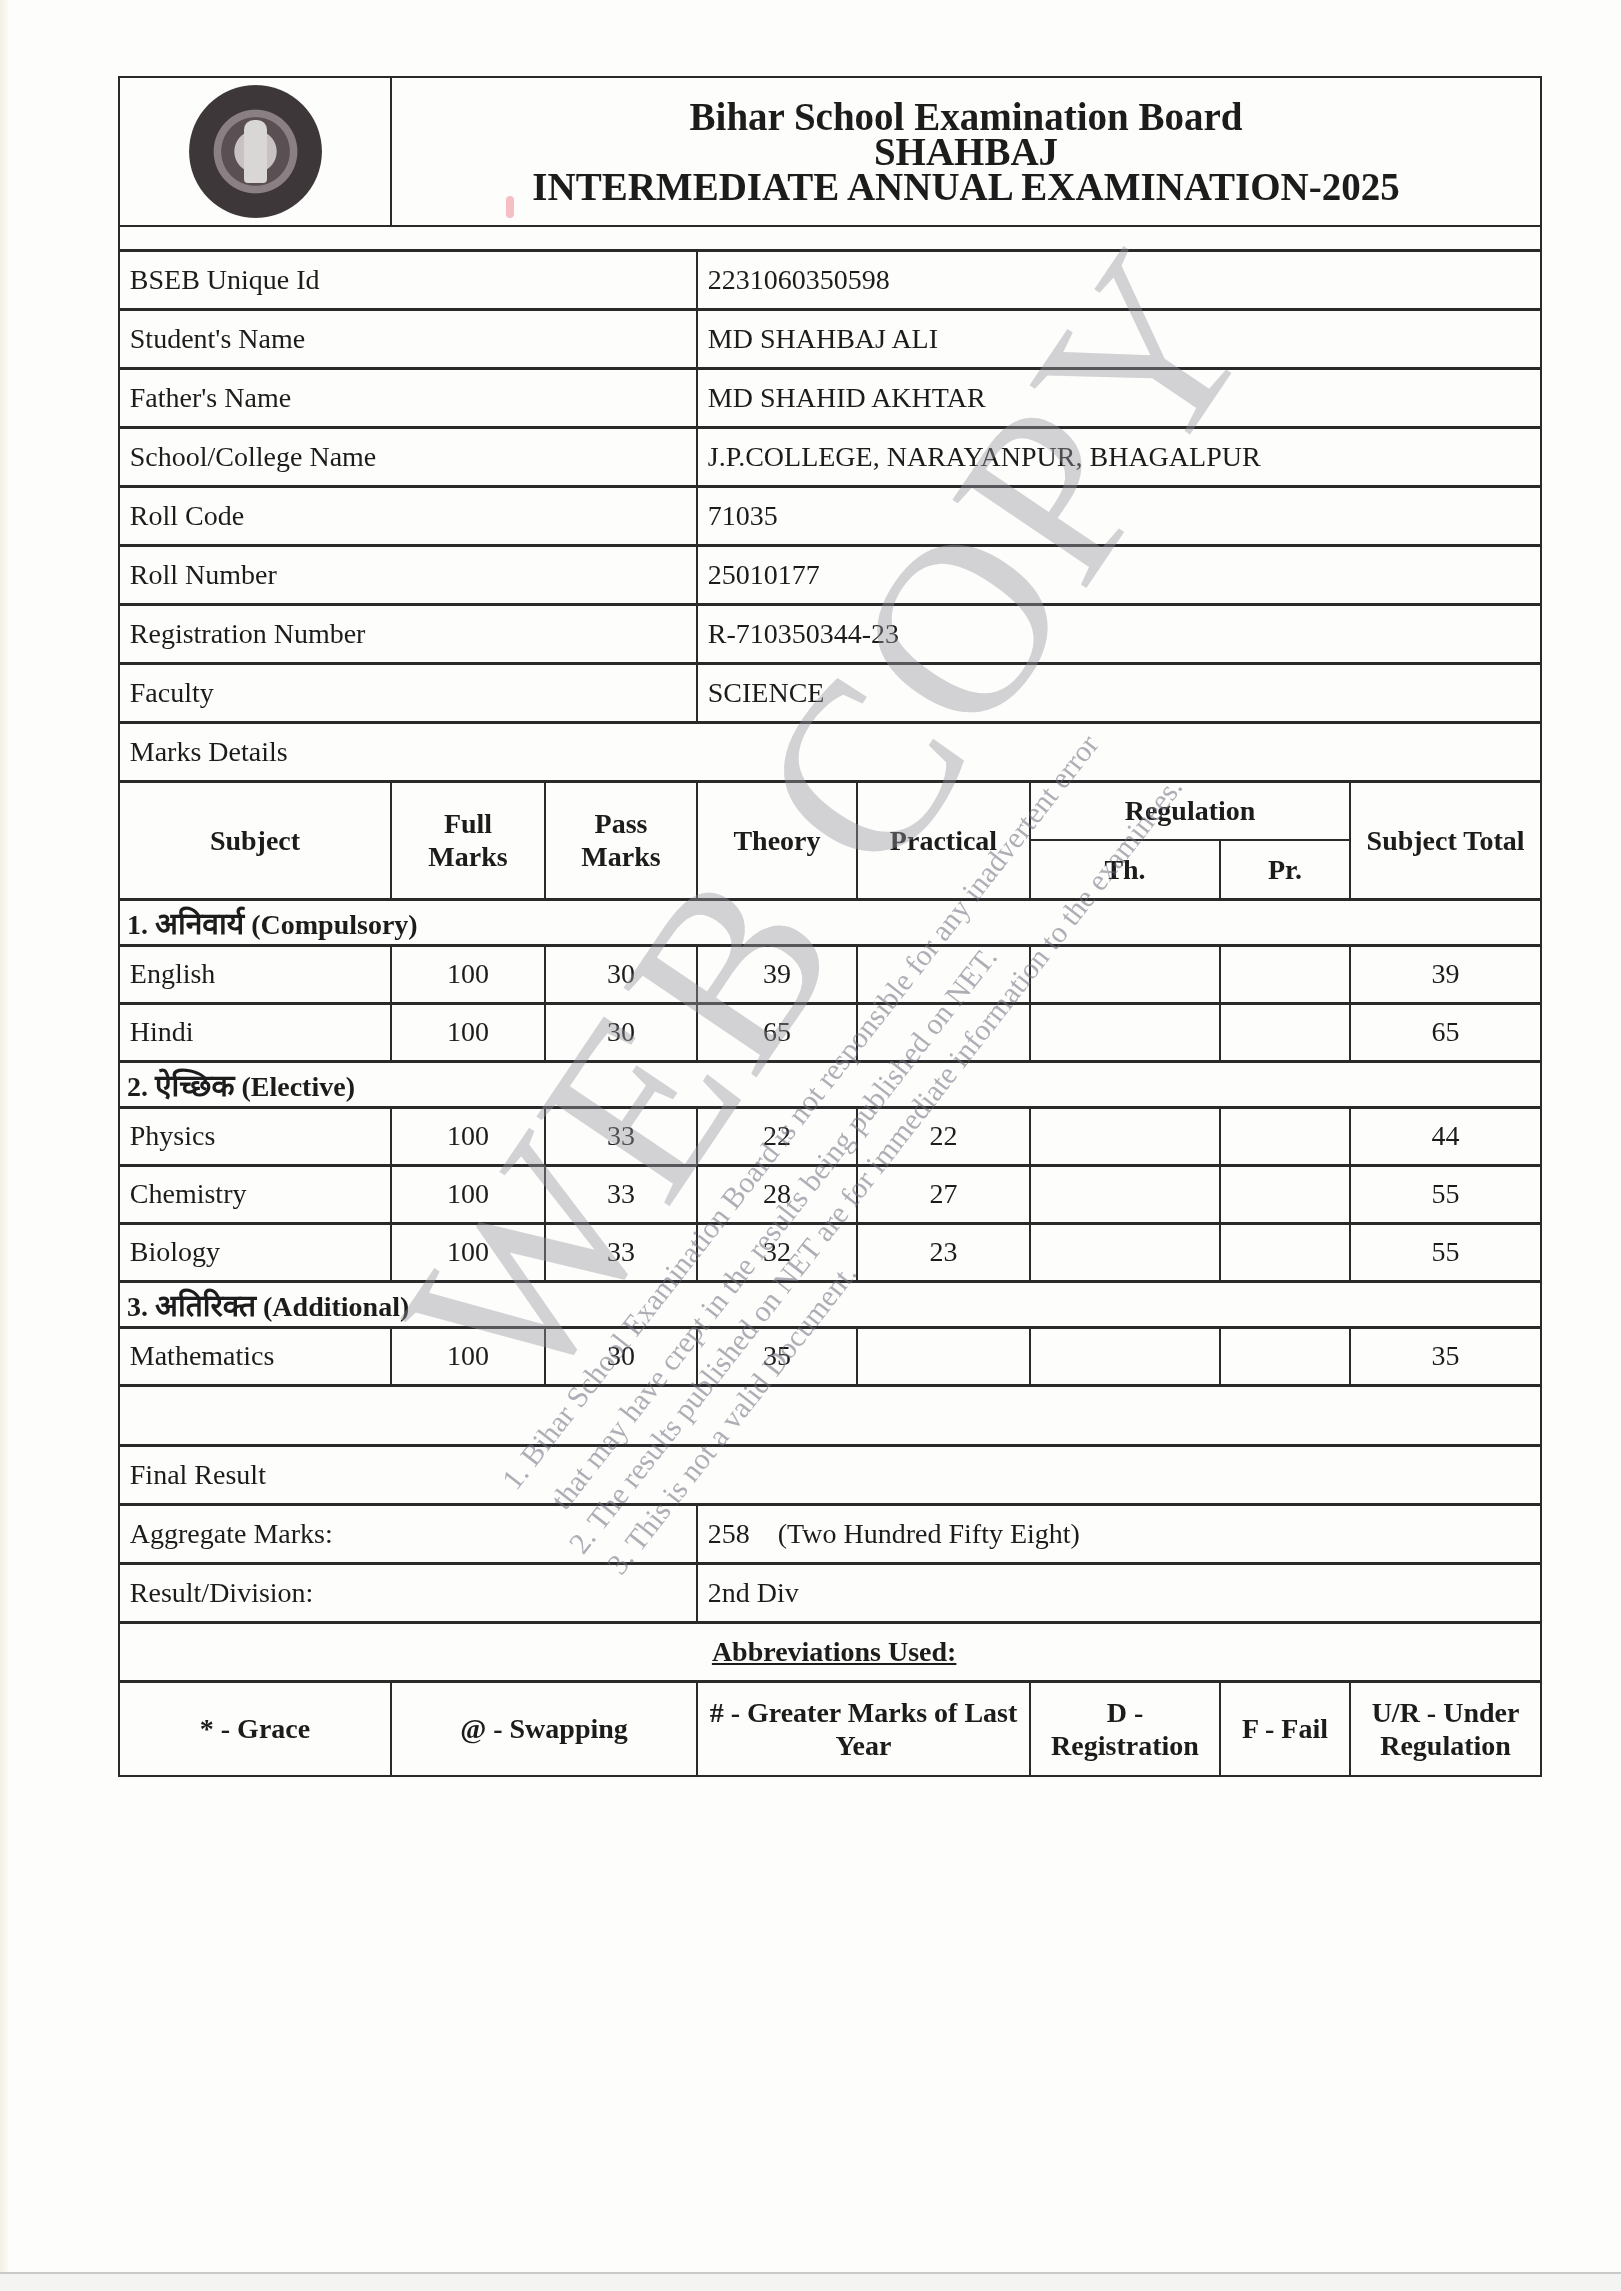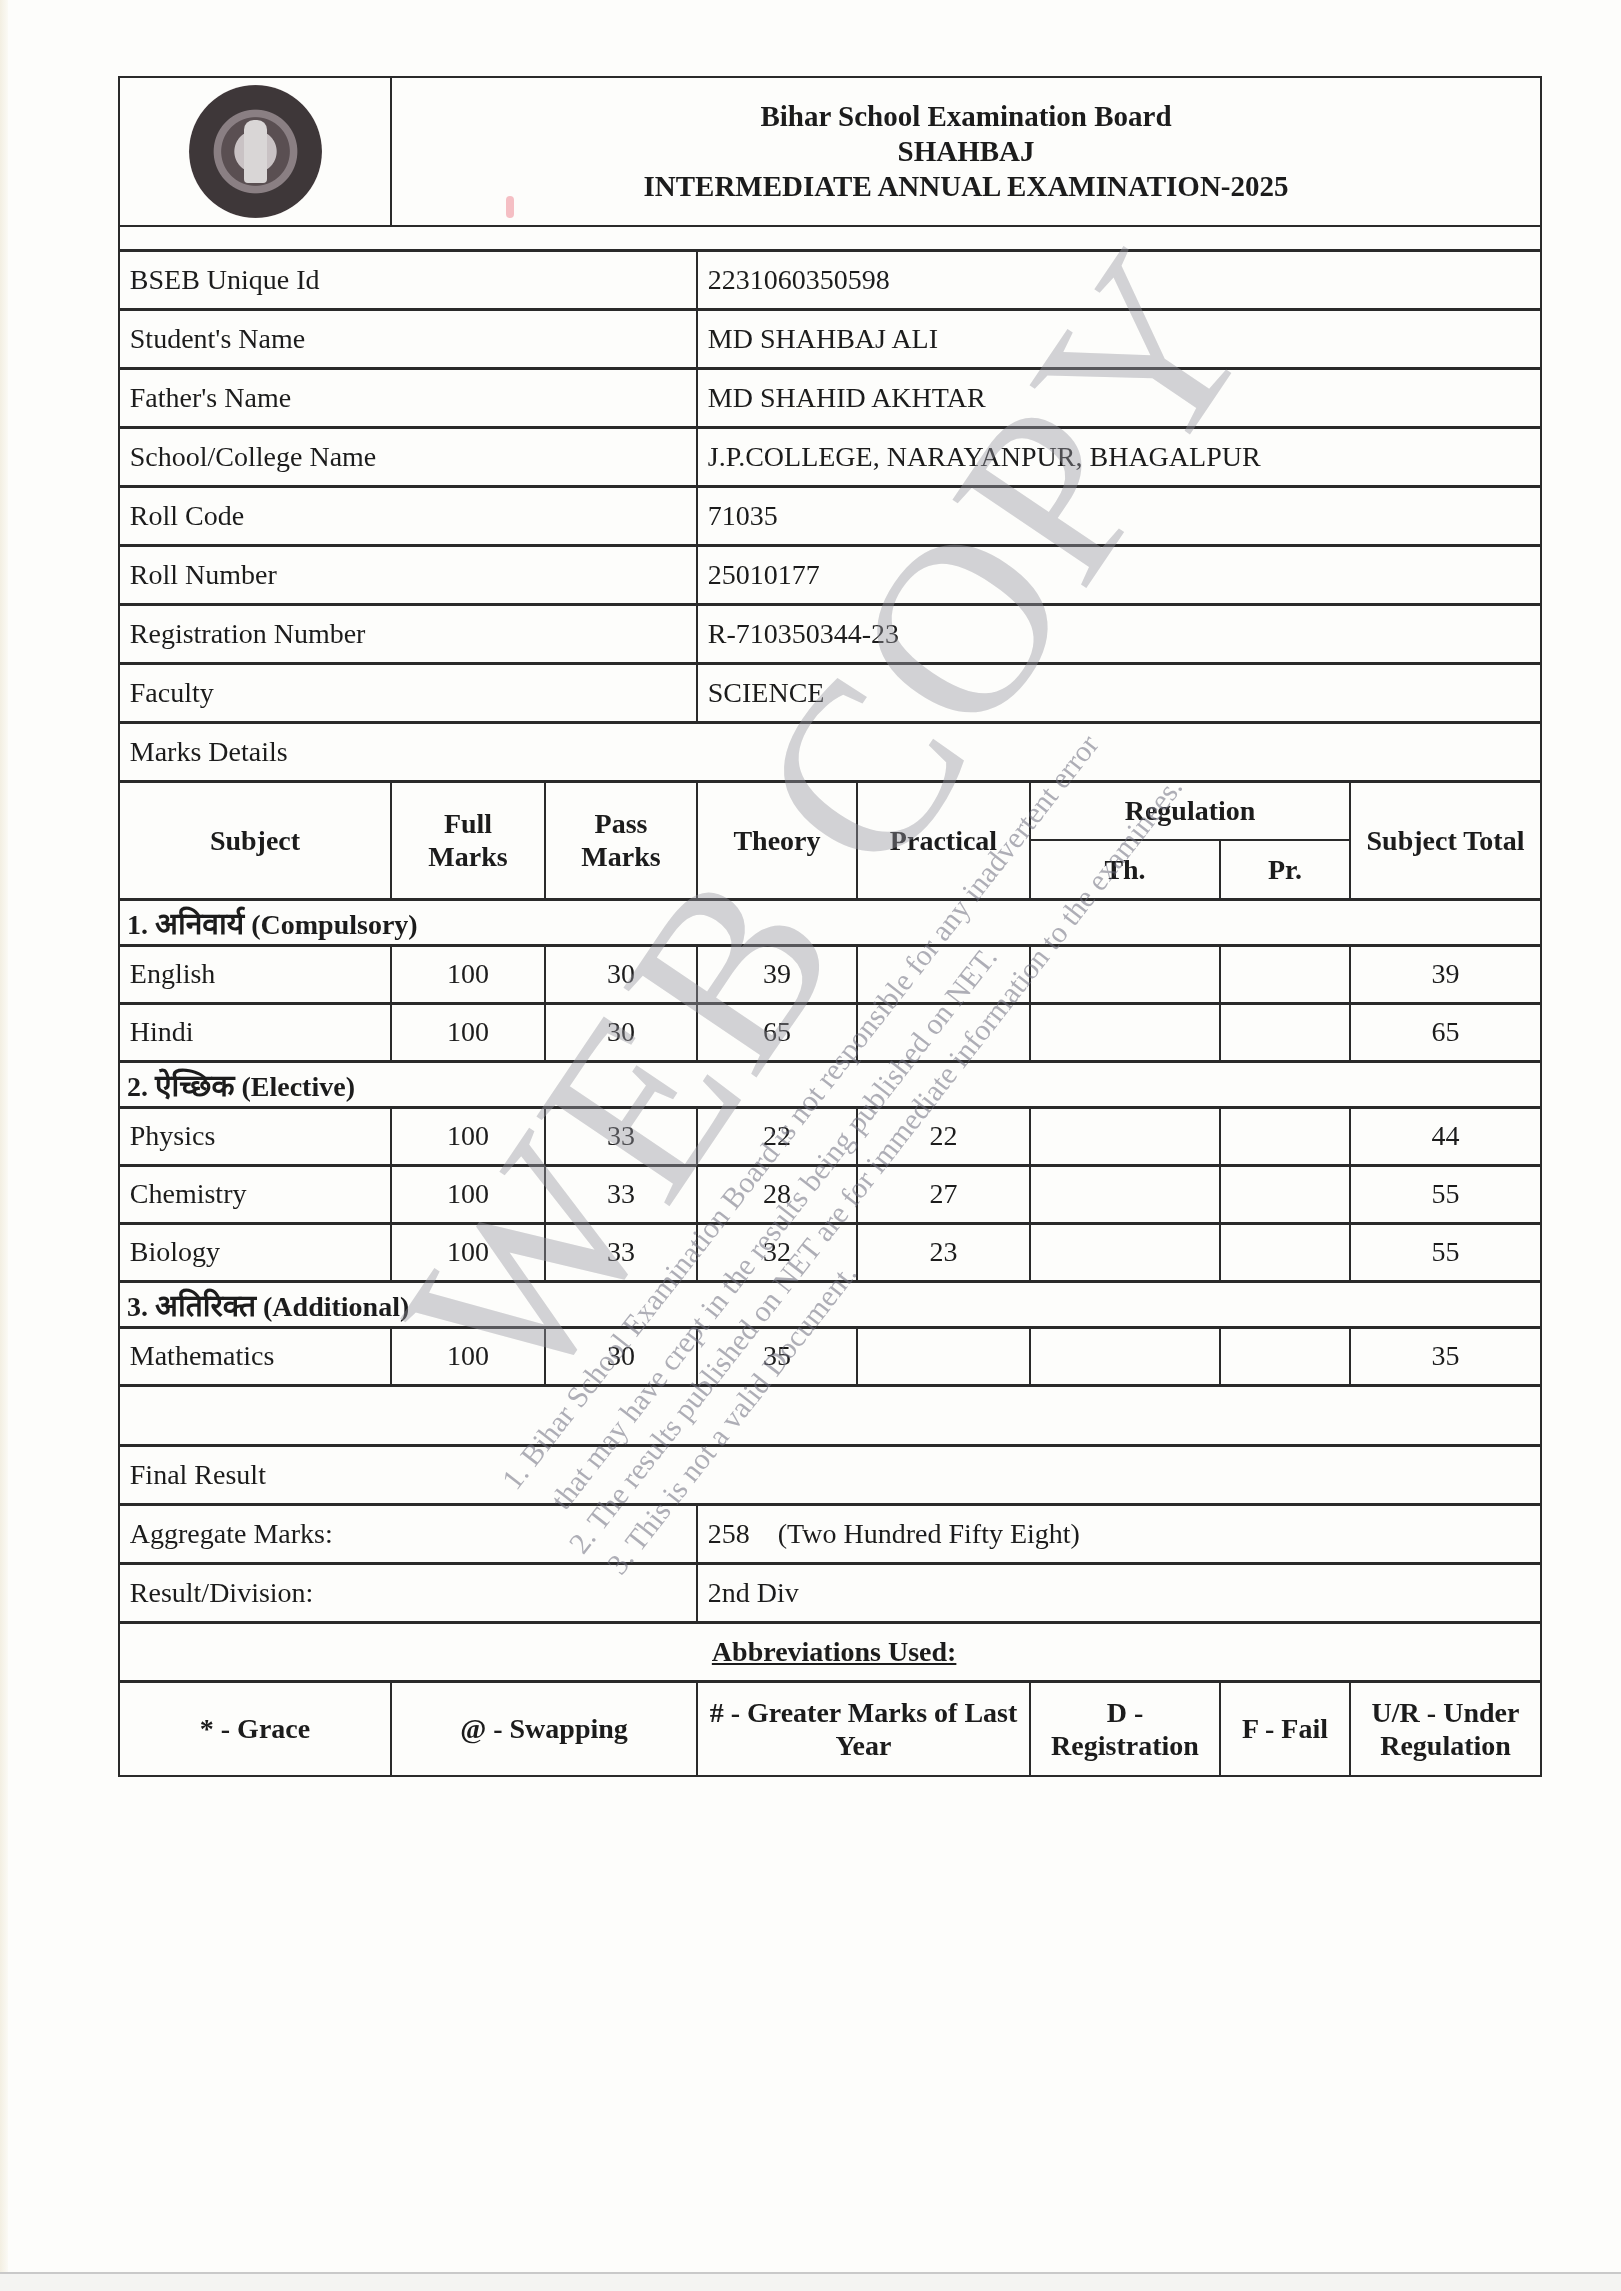--- a/index.html
+++ b/index.html
@@ -27,7 +27,7 @@
     position:relative;
   }
   .seal .figure { position:absolute; left:55px; top:35px; width:23.5px; height:63px; background:#d9d6d6; border-radius:9.8px 9.8px 3.9px 3.9px; }
-  .title-cell { text-align:center; font-weight:bold; font-size:29px; line-height:35px; }
+  .title-cell { text-align:center; font-weight:bold; font-size:39px; line-height:35px; }
   .gap td { height:21.6px; border-left:2px solid #2a2a2a; border-right:2px solid #2a2a2a; }
 
   .info td { height:56px; }

